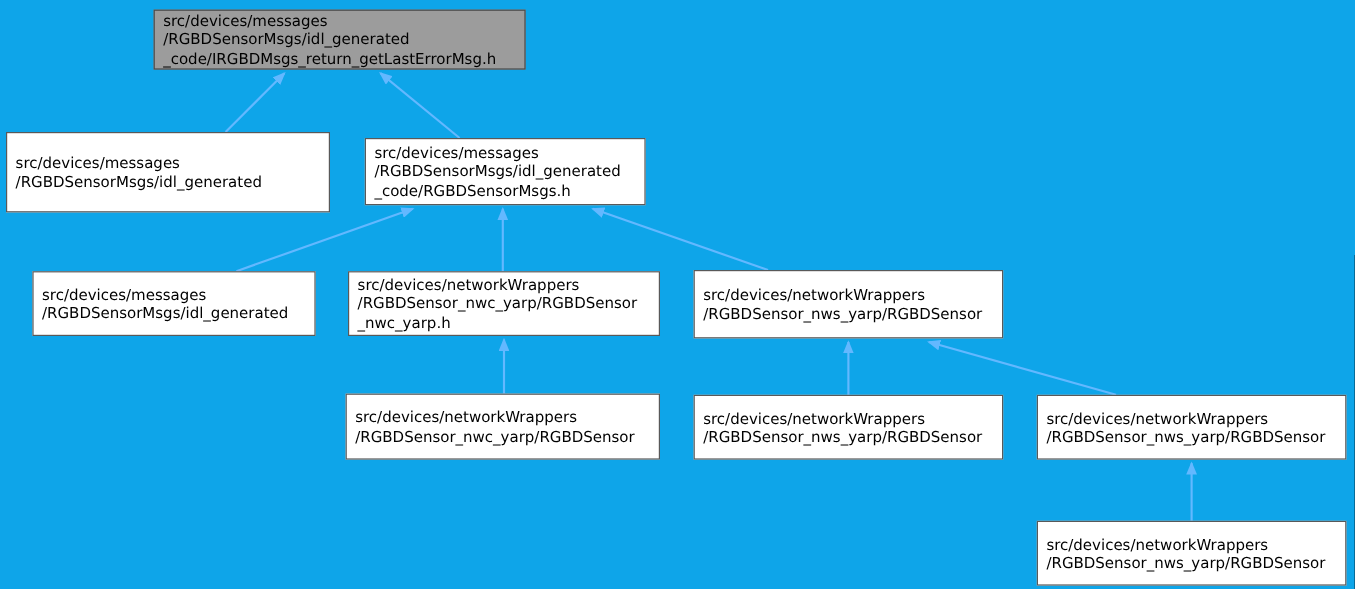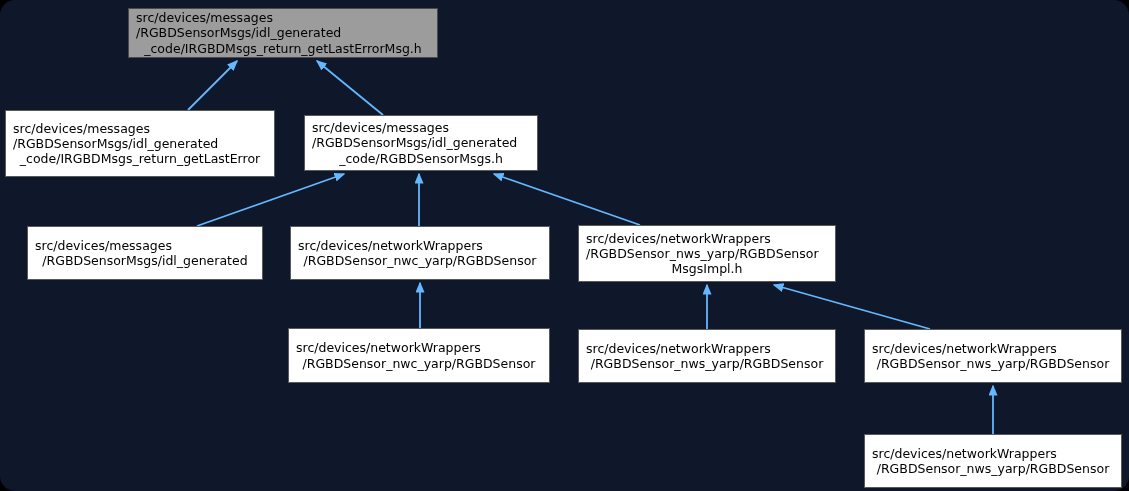--- a/index.html
+++ b/index.html
@@ -11,10 +11,9 @@
     position: relative;
     width: 1129px;
     height: 491px;
-    background: #0f172a;
+    background: #0ea5e9;
     font-family: "DejaVu Sans", "Liberation Sans", sans-serif;
     overflow: hidden;
-    border-radius: 15px;
   }
   .edges {
     position: absolute;

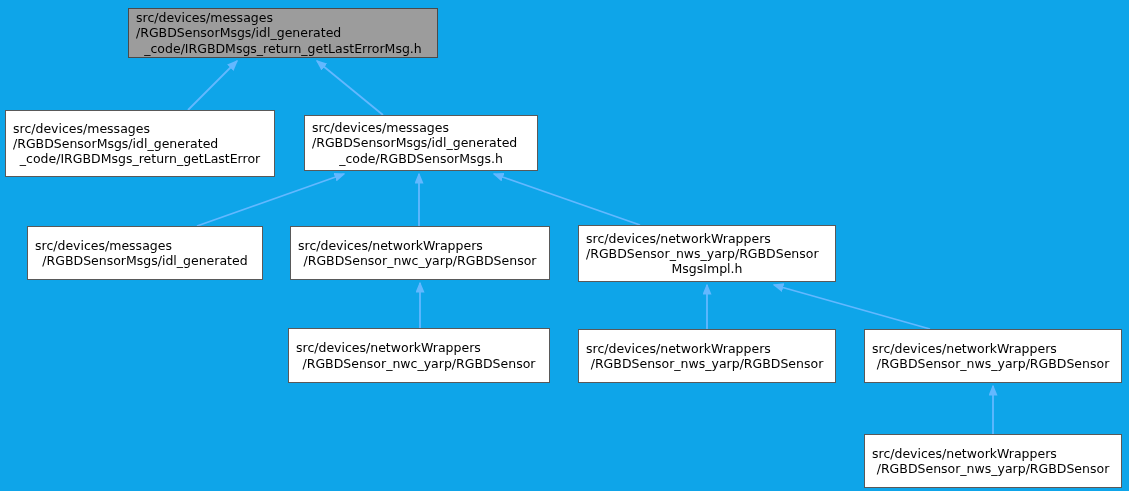--- a/index.html
+++ b/index.html
@@ -40,7 +40,7 @@
     border-color: #4a4a4a;
   }
   .node .ln { text-align: left; white-space: nowrap; }
-  .node .ln:last-child { text-align: center; }
+  .node .ln:last-child { text-align: left; }
 
   
   .n-top      { left: 128px; top: 8px;   width: 310px; height: 50px; }

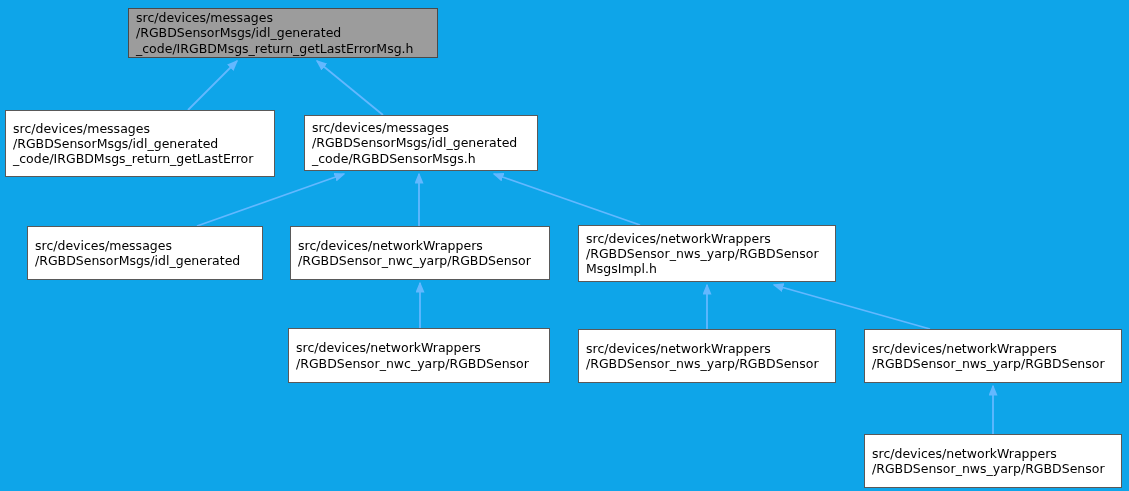--- a/index.html
+++ b/index.html
@@ -91,7 +91,6 @@
   <div class="node n-cpp1">
     <div class="ln">src/devices/messages</div>
     <div class="ln">/RGBDSensorMsgs/idl_generated</div>
-    <div class="ln">_code/IRGBDMsgs_return_getLastError</div>
   </div>
 
   <div class="node n-msgs-h">

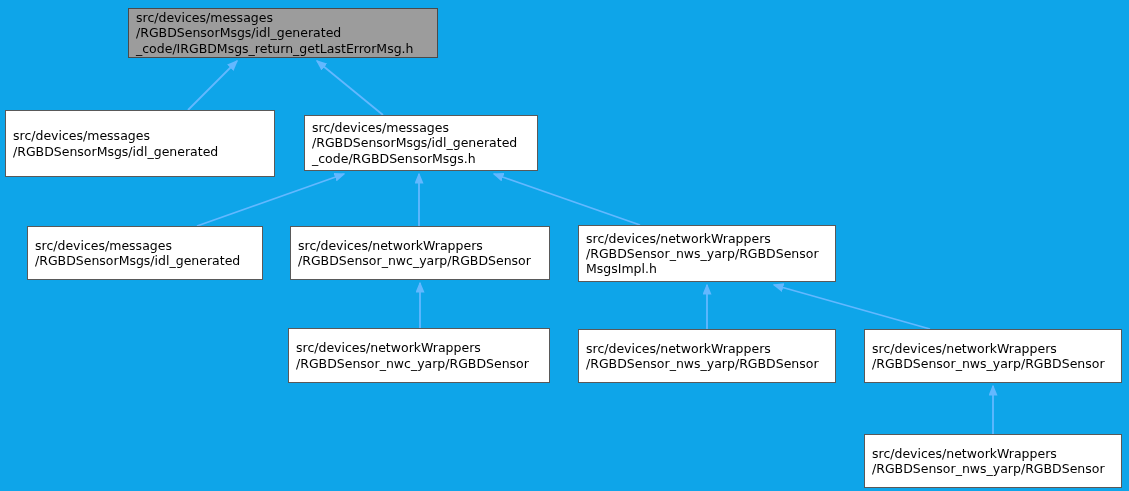--- a/index.html
+++ b/index.html
@@ -107,6 +107,7 @@
   <div class="node n-nwc-h">
     <div class="ln">src/devices/networkWrappers</div>
     <div class="ln">/RGBDSensor_nwc_yarp/RGBDSensor</div>
+    <div class="ln">_nwc_yarp.h</div>
   </div>
 
   <div class="node n-impl-h">

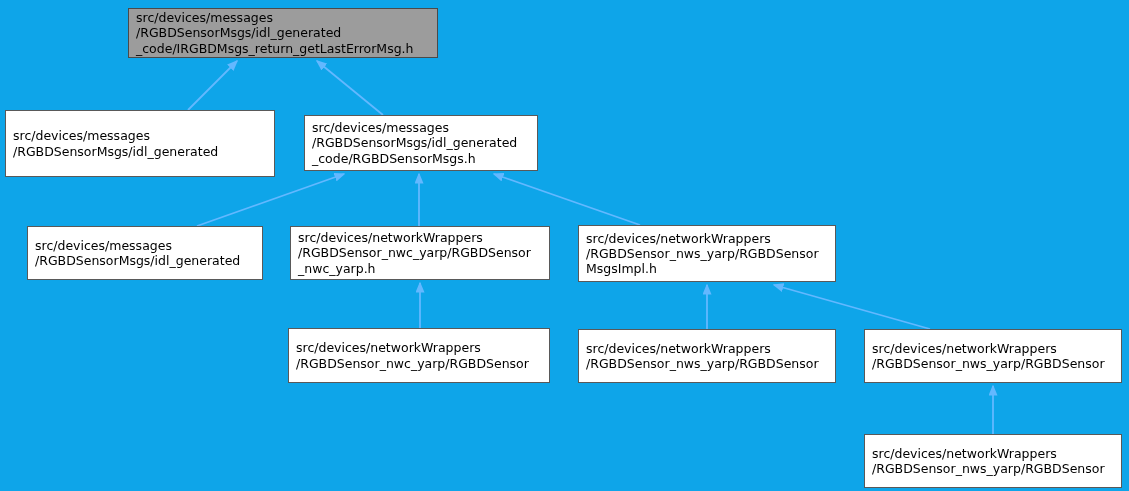--- a/index.html
+++ b/index.html
@@ -113,7 +113,6 @@
   <div class="node n-impl-h">
     <div class="ln">src/devices/networkWrappers</div>
     <div class="ln">/RGBDSensor_nws_yarp/RGBDSensor</div>
-    <div class="ln">MsgsImpl.h</div>
   </div>
 
   <div class="node n-nwc-cpp">

